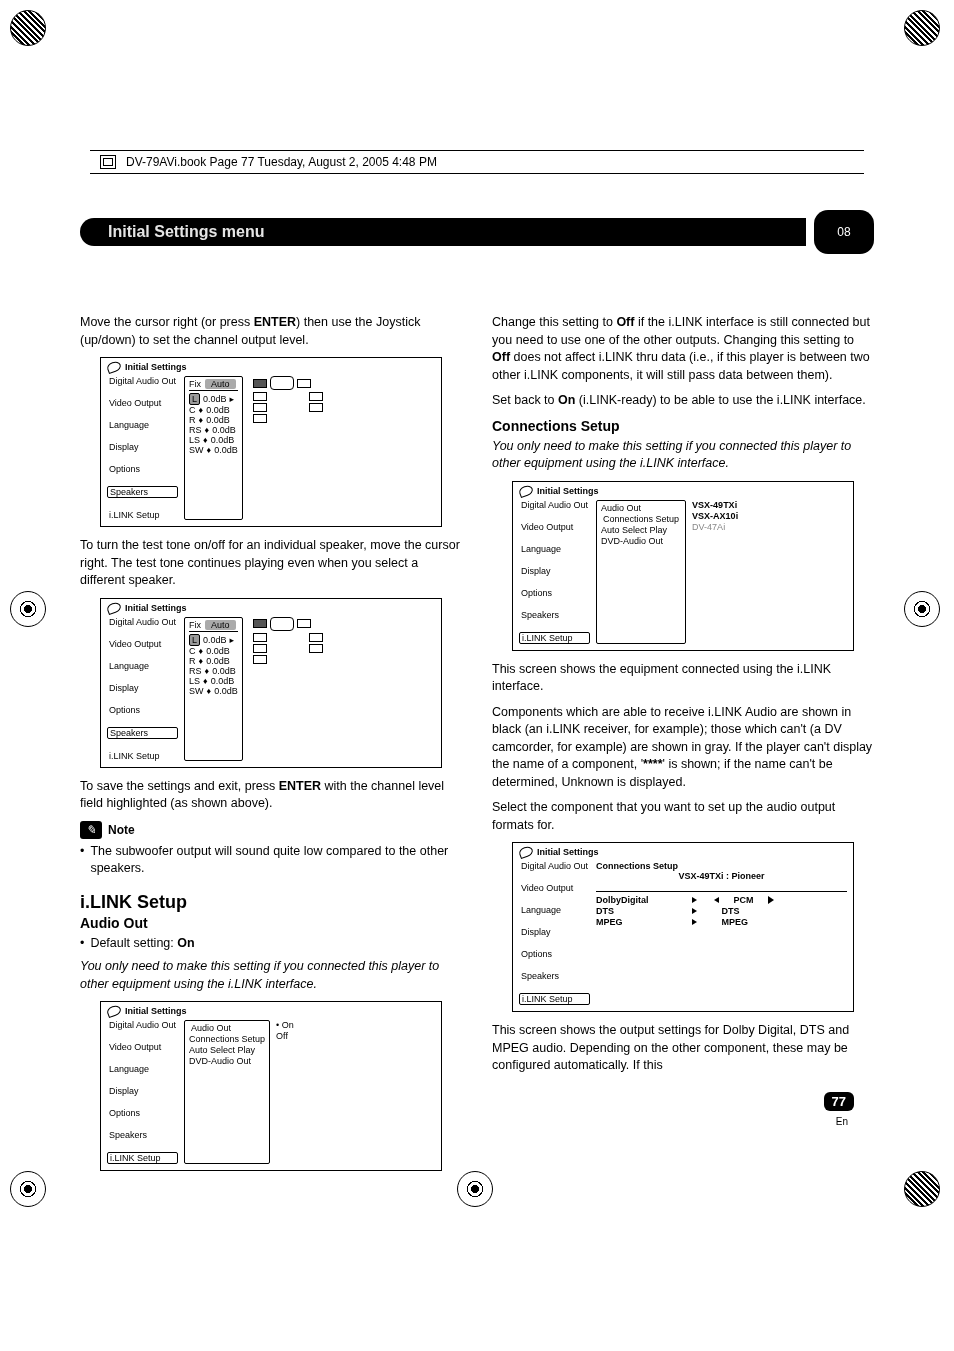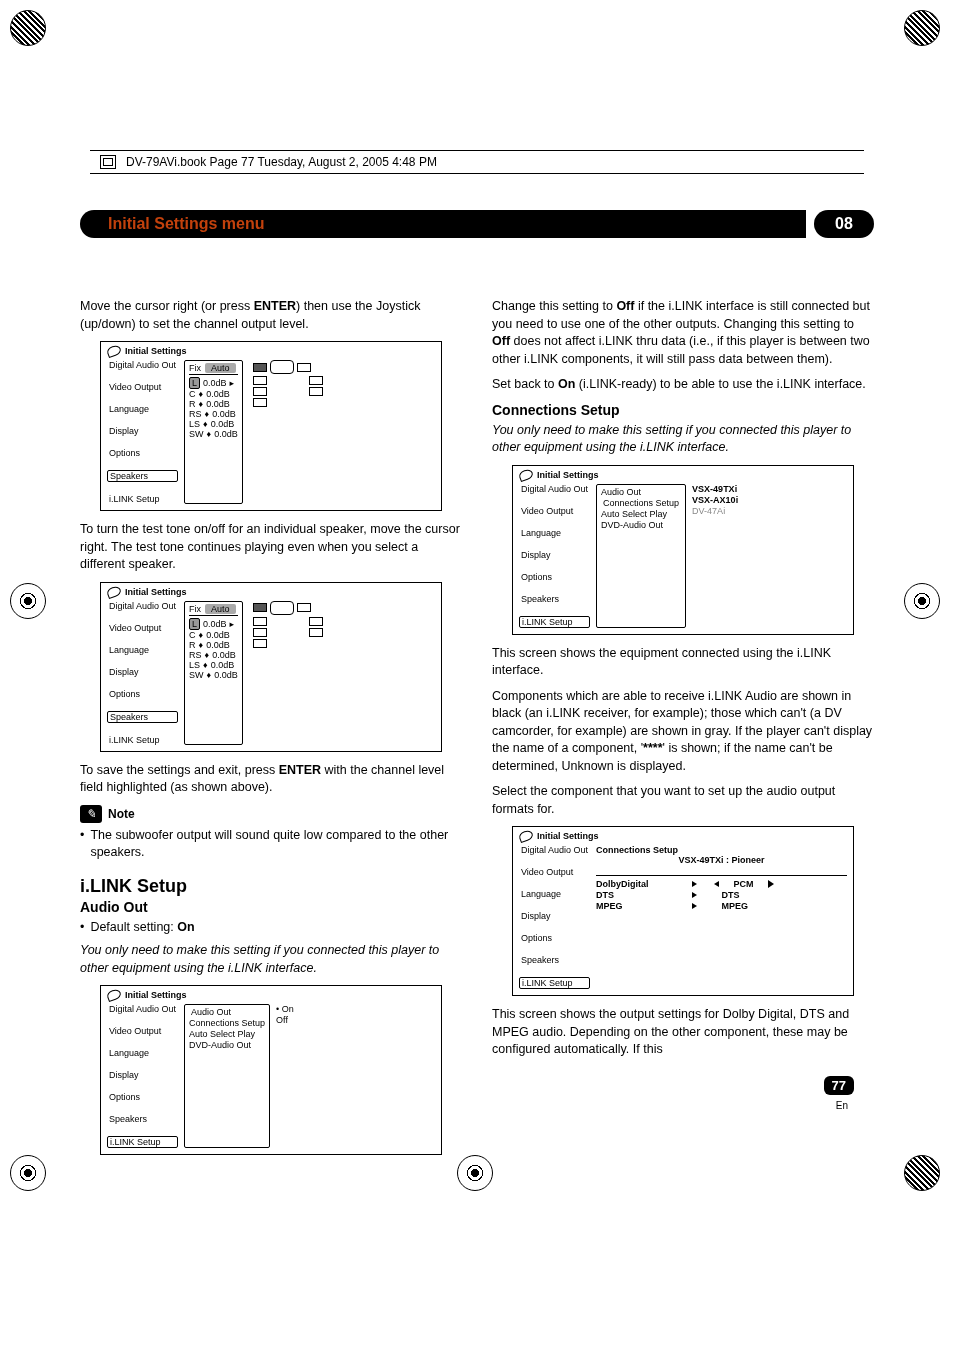--- a/index.html
+++ b/index.html
@@ -50,7 +50,7 @@
     width: 20px; height: 28px; background:#000; border-radius: 14px 0 0 14px;
   }
   .titlebar-main {
-    flex:1; height:28px; background:#000; color:#c2410c;
+    flex:1; height:28px; background:#000; color:#e5e5e5;
     display:flex;align-items:center;padding-left:8px;font-size:16px;font-weight:bold;
   }
   .titlebar-chap {

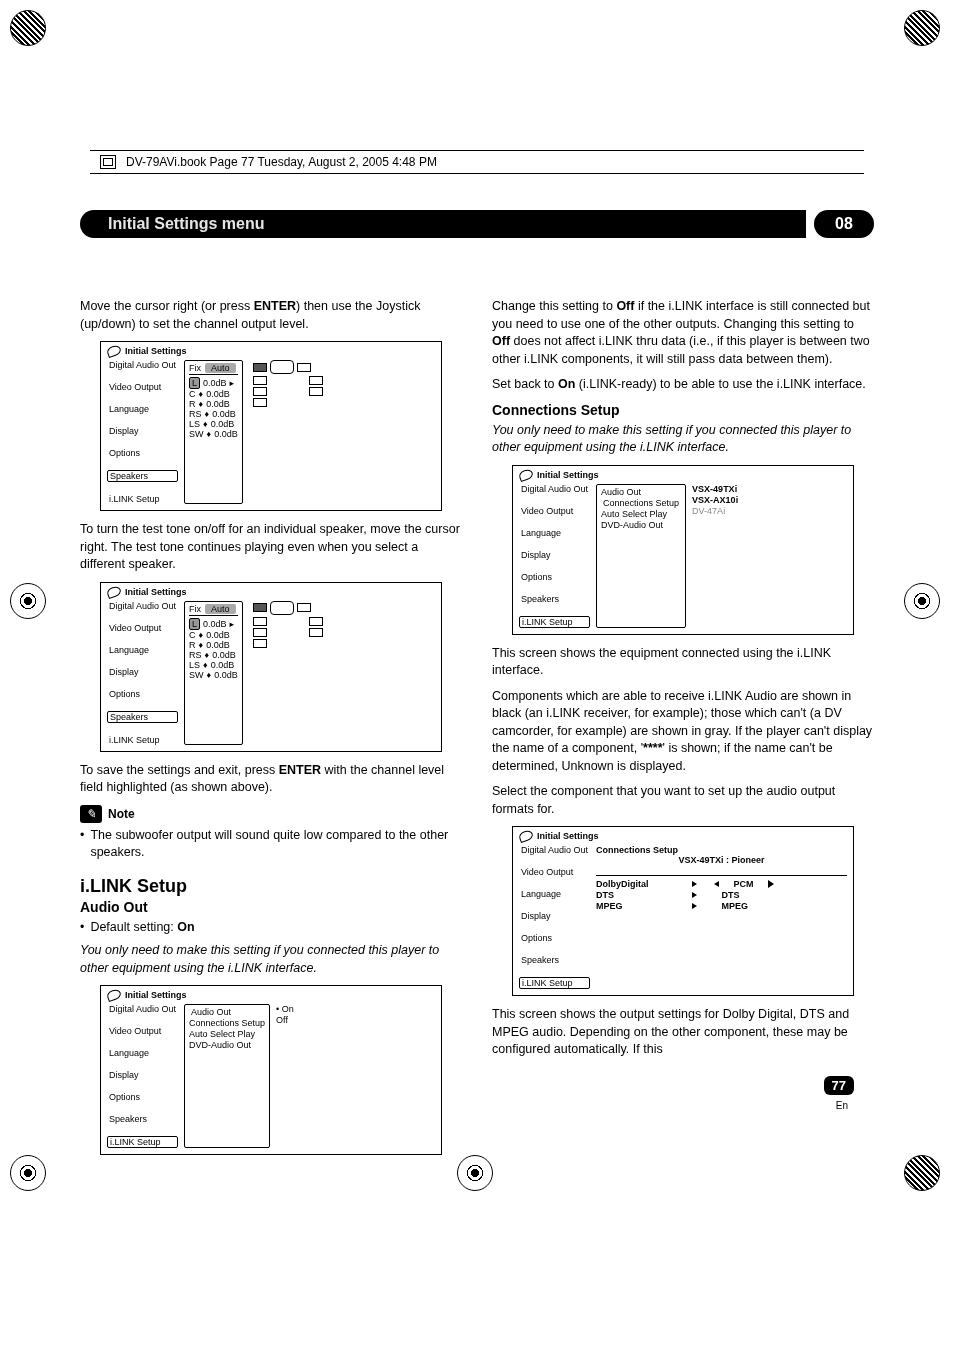--- a/index.html
+++ b/index.html
@@ -54,9 +54,9 @@
     display:flex;align-items:center;padding-left:8px;font-size:16px;font-weight:bold;
   }
   .titlebar-chap {
-    width: 60px; height:28px; background:#000; color:#fff;
+    width: 60px; height:44px; background:#000; color:#fff;
     border-radius: 14px; display:flex;align-items:center;justify-content:center;
-    font-size:16px;font-weight:bold; margin-left:8px;
+    font-size:12px;font-weight:normal; margin-left:8px;
   }
   .columns {
     display:flex; gap: 30px; margin-top: 60px;

